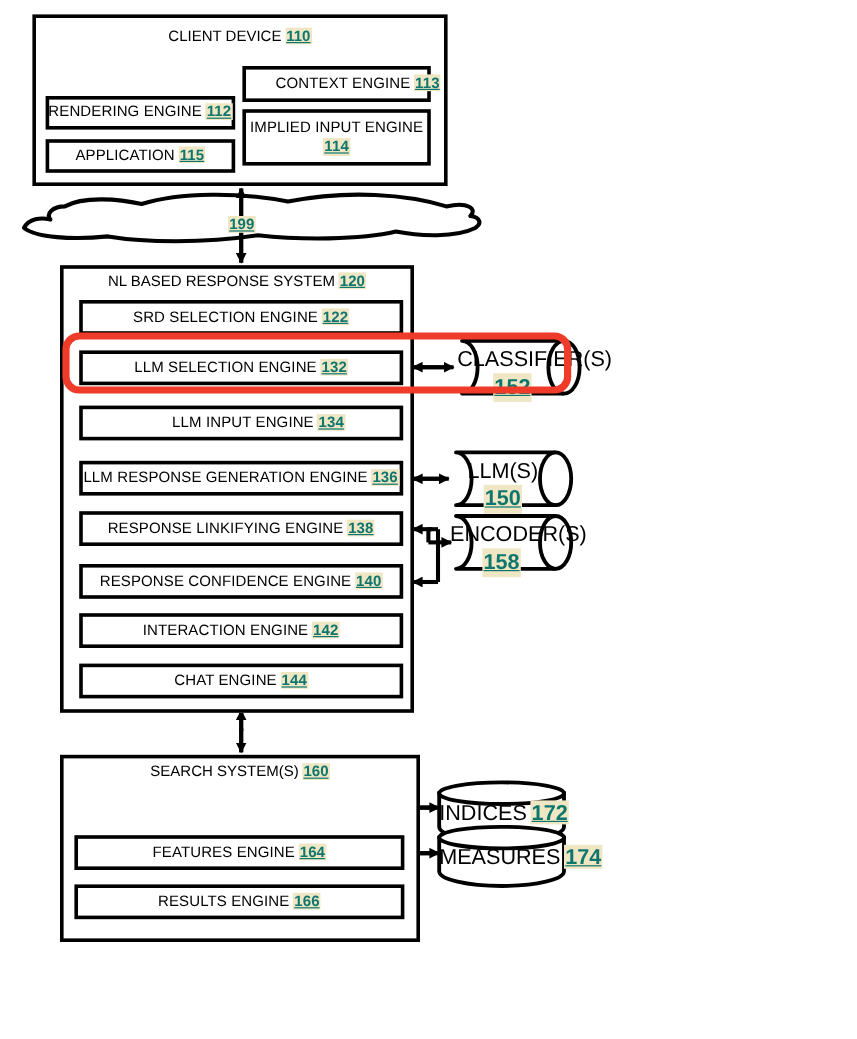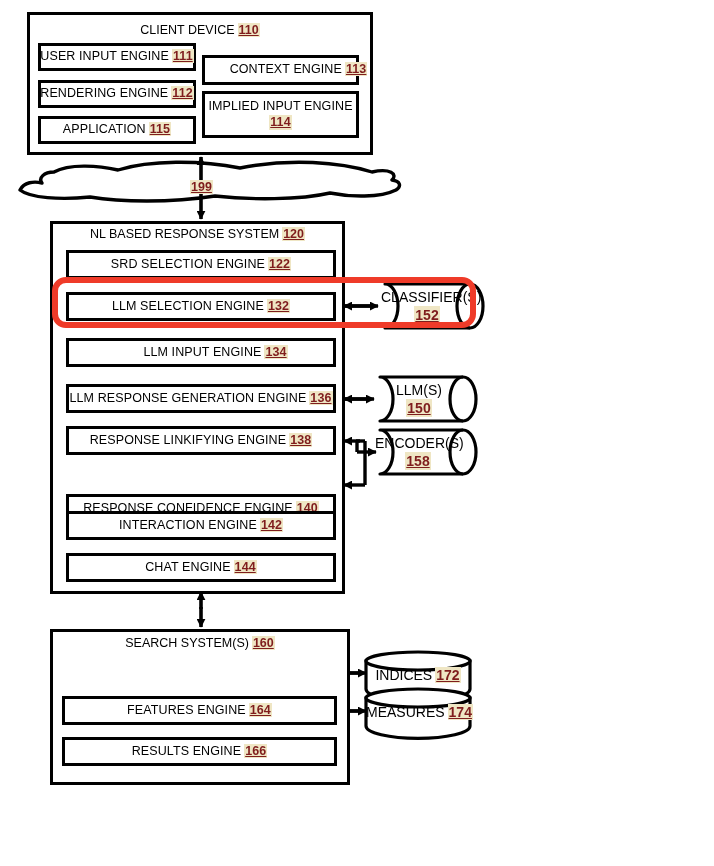--- a/index.html
+++ b/index.html
@@ -57,7 +57,7 @@
 
   
   .ref {
-    color: #7f1d1d;
+    color: #0f766e;
     background: #efe6c4;
     font-weight: bold;
     text-decoration: underline;

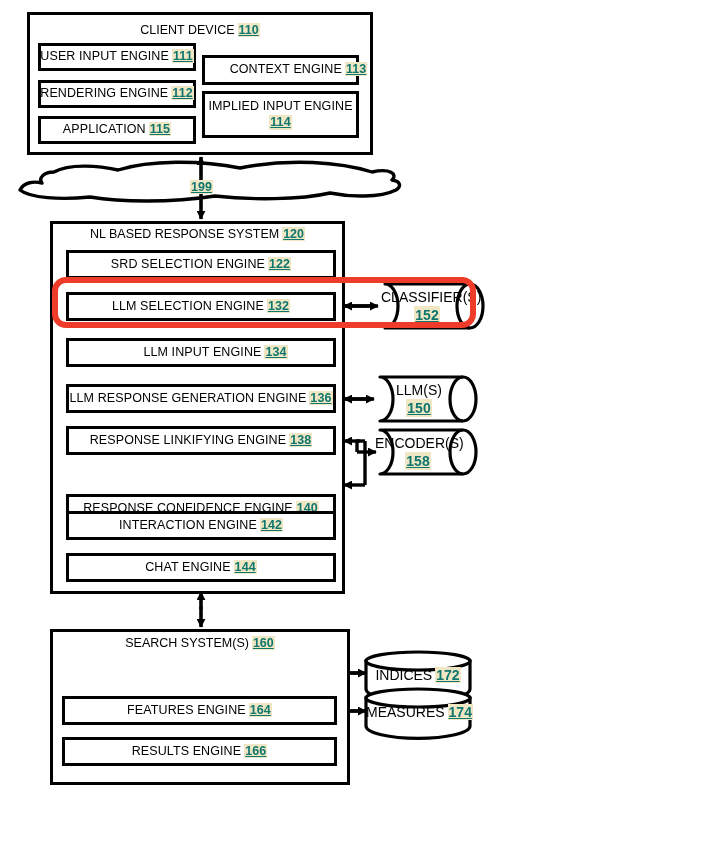--- a/index.html
+++ b/index.html
@@ -188,9 +188,6 @@
     <span>CLIENT DEVICE</span><span class="ref">110</span>
   </div>
 
-  <div class="box engine-box" style="left:38px; top:43px; width:158px; height:28px;">
-    <span class="label"><span>USER INPUT ENGINE</span><span class="ref">111</span></span>
-  </div>
 
   <div class="box engine-box" style="left:38px; top:80px; width:158px; height:28px;">
     <span class="label"><span>RENDERING ENGINE</span><span class="ref">112</span></span>

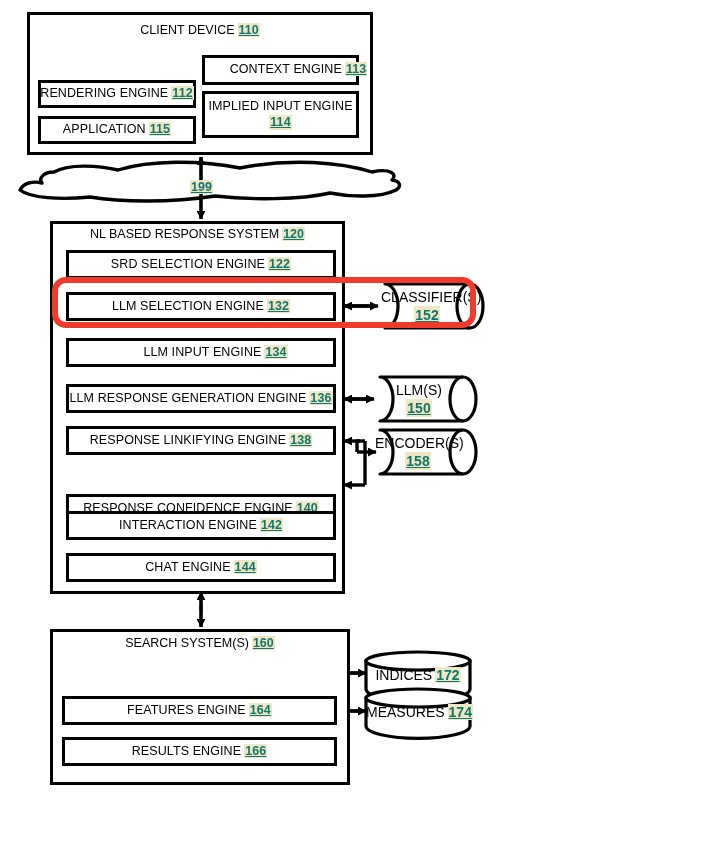--- a/index.html
+++ b/index.html
@@ -94,7 +94,7 @@
   .cyl-text {
     position: absolute;
     text-align: center;
-    font-size: 14px;
+    font-size: 18px;
     line-height: 1.3;
     z-index: 4;
   }

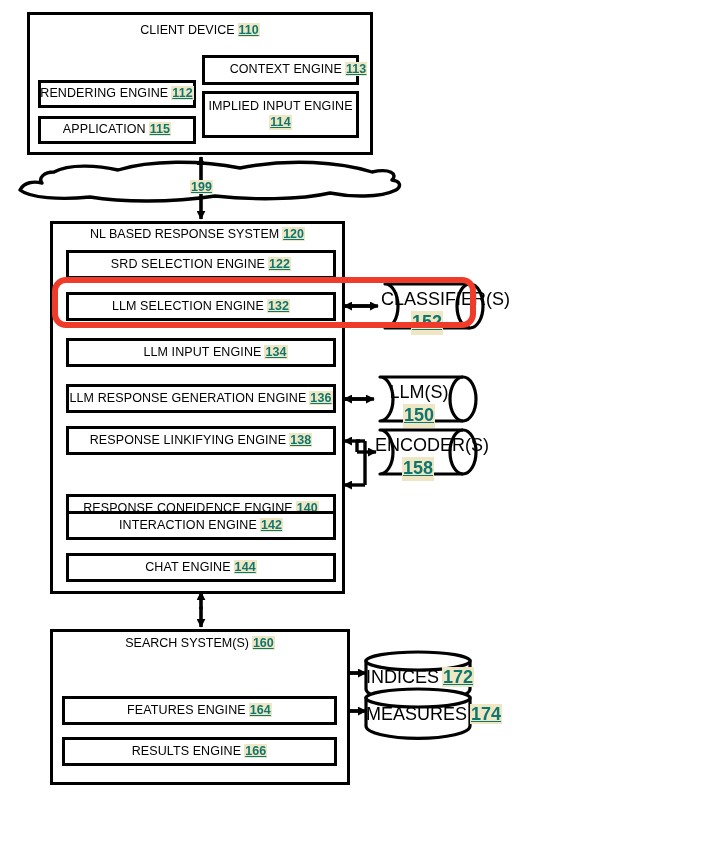--- a/index.html
+++ b/index.html
@@ -234,7 +234,7 @@
     <span class="label"><span>RESPONSE LINKIFYING ENGINE</span><span class="ref">138</span></span>
   </div>
 
-  <div class="box engine-box" style="left:66px; top:470px; width:270px; height:29px;margin-top:24px;">
+  <div class="box engine-box" style="left:66px; top:470px; width:270px; height:29px;">
     <span class="label"><span>RESPONSE CONFIDENCE ENGINE</span><span class="ref">140</span></span>
   </div>
 

